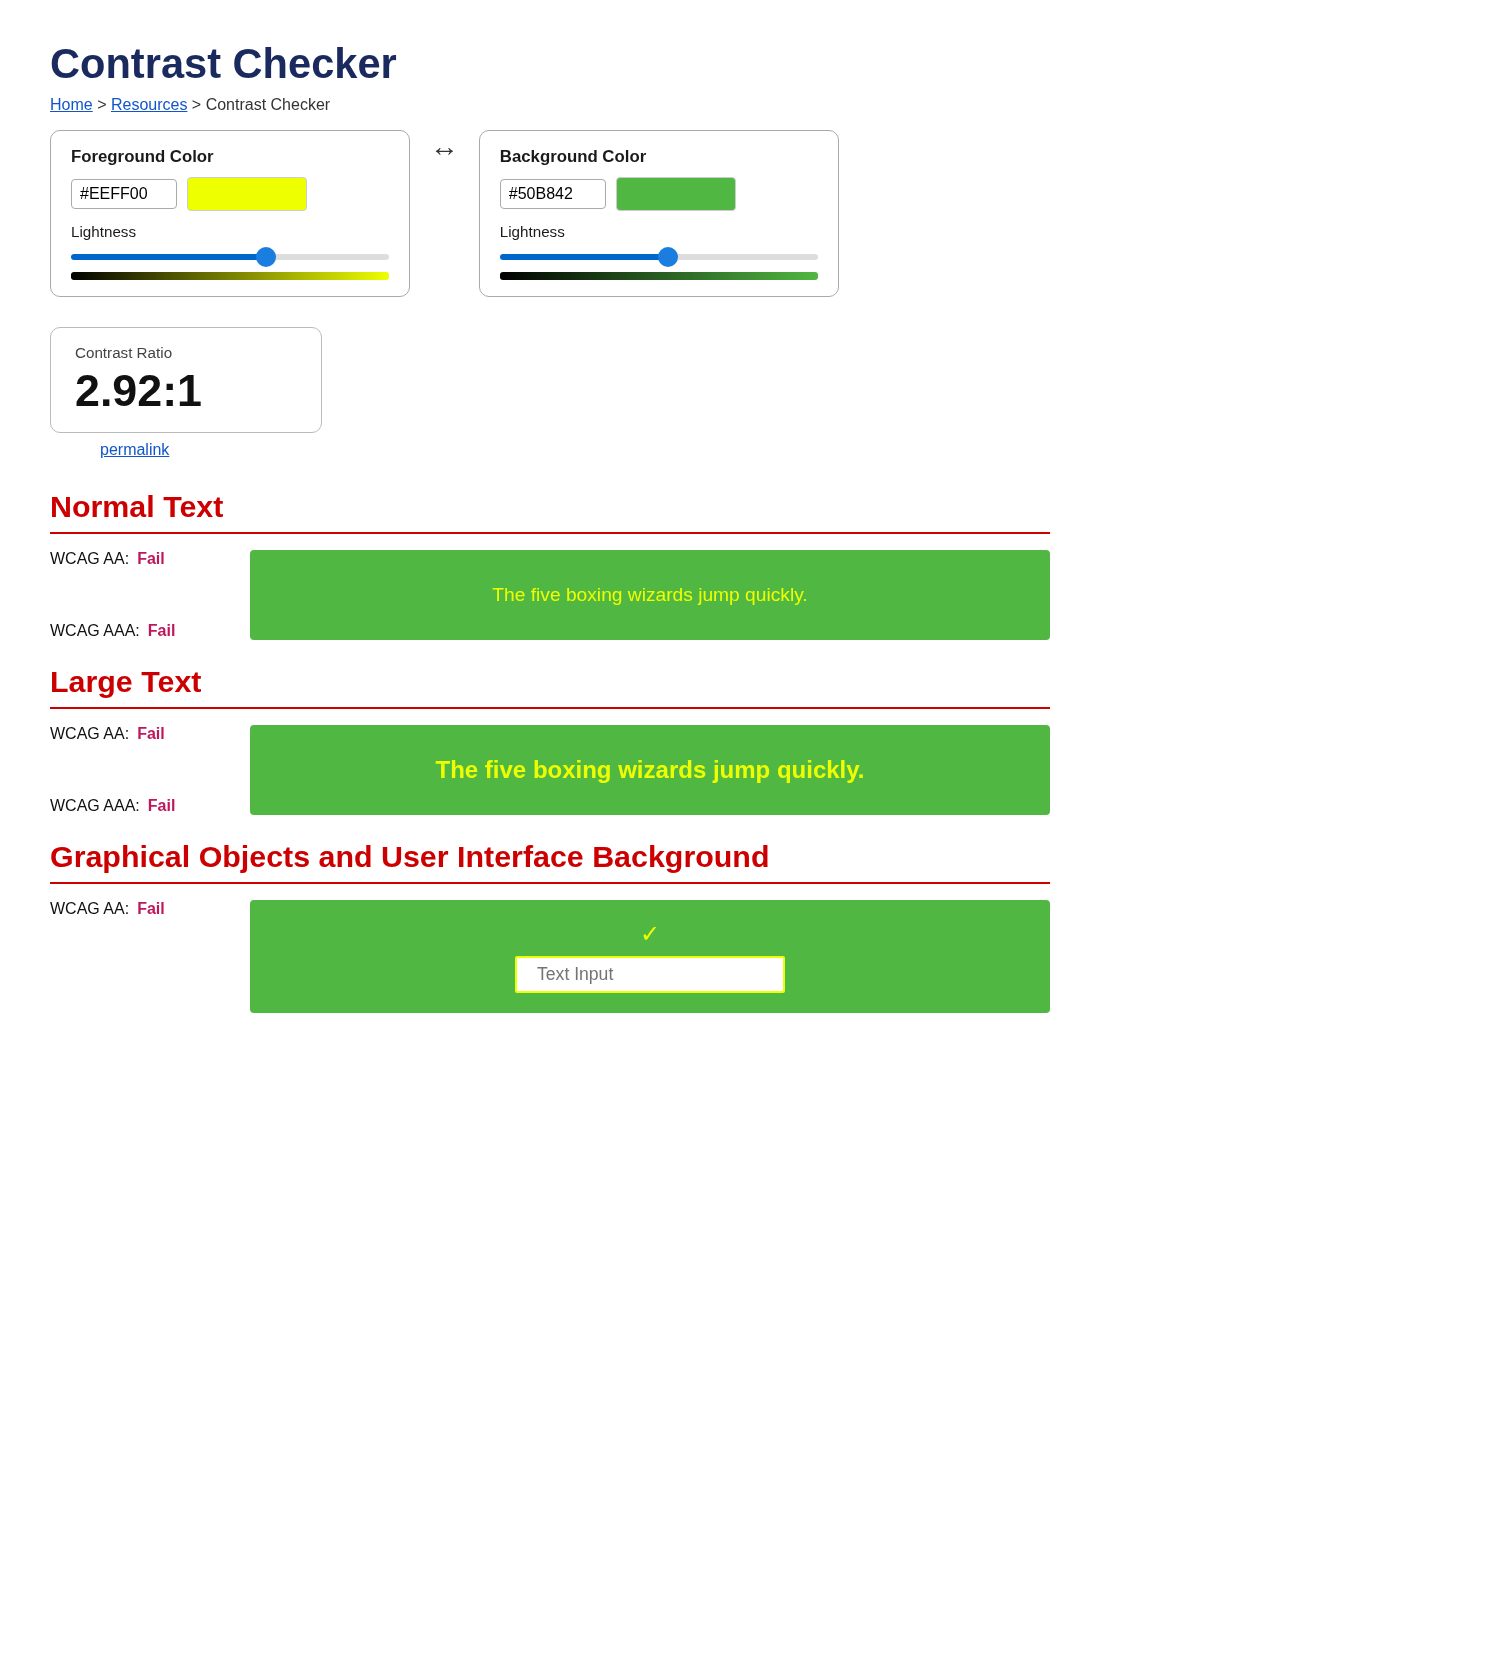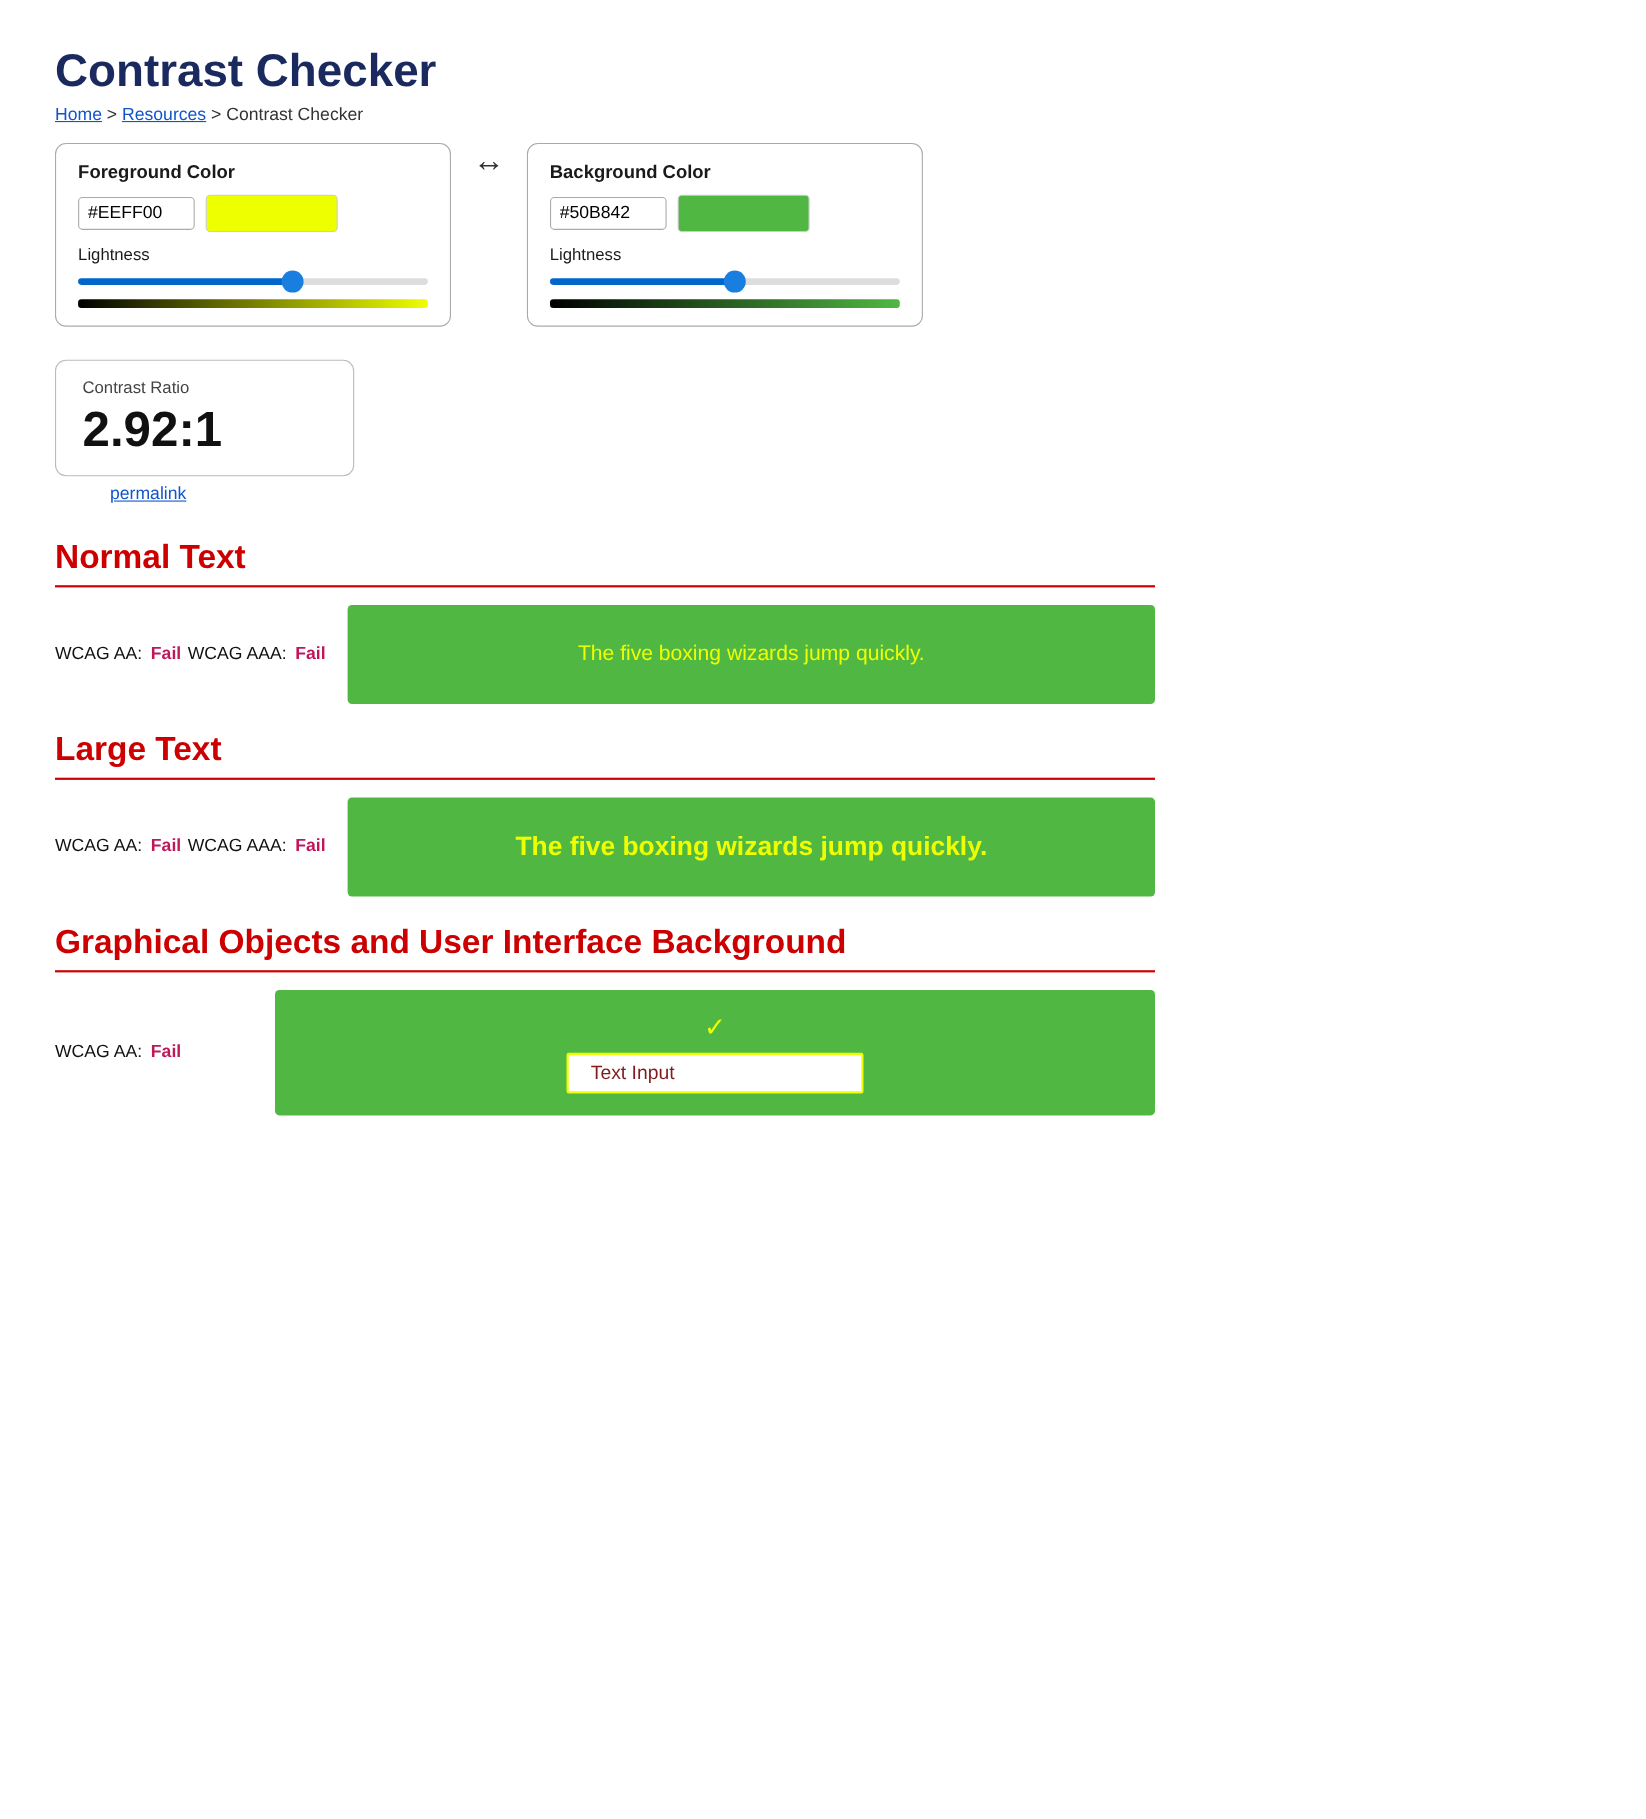--- a/index.html
+++ b/index.html
@@ -163,6 +163,7 @@
     .wcag-labels {
       min-width: 180px;
       display: flex;
+      flex-direction: column;
       justify-content: space-between;
       gap: 6px;
     }

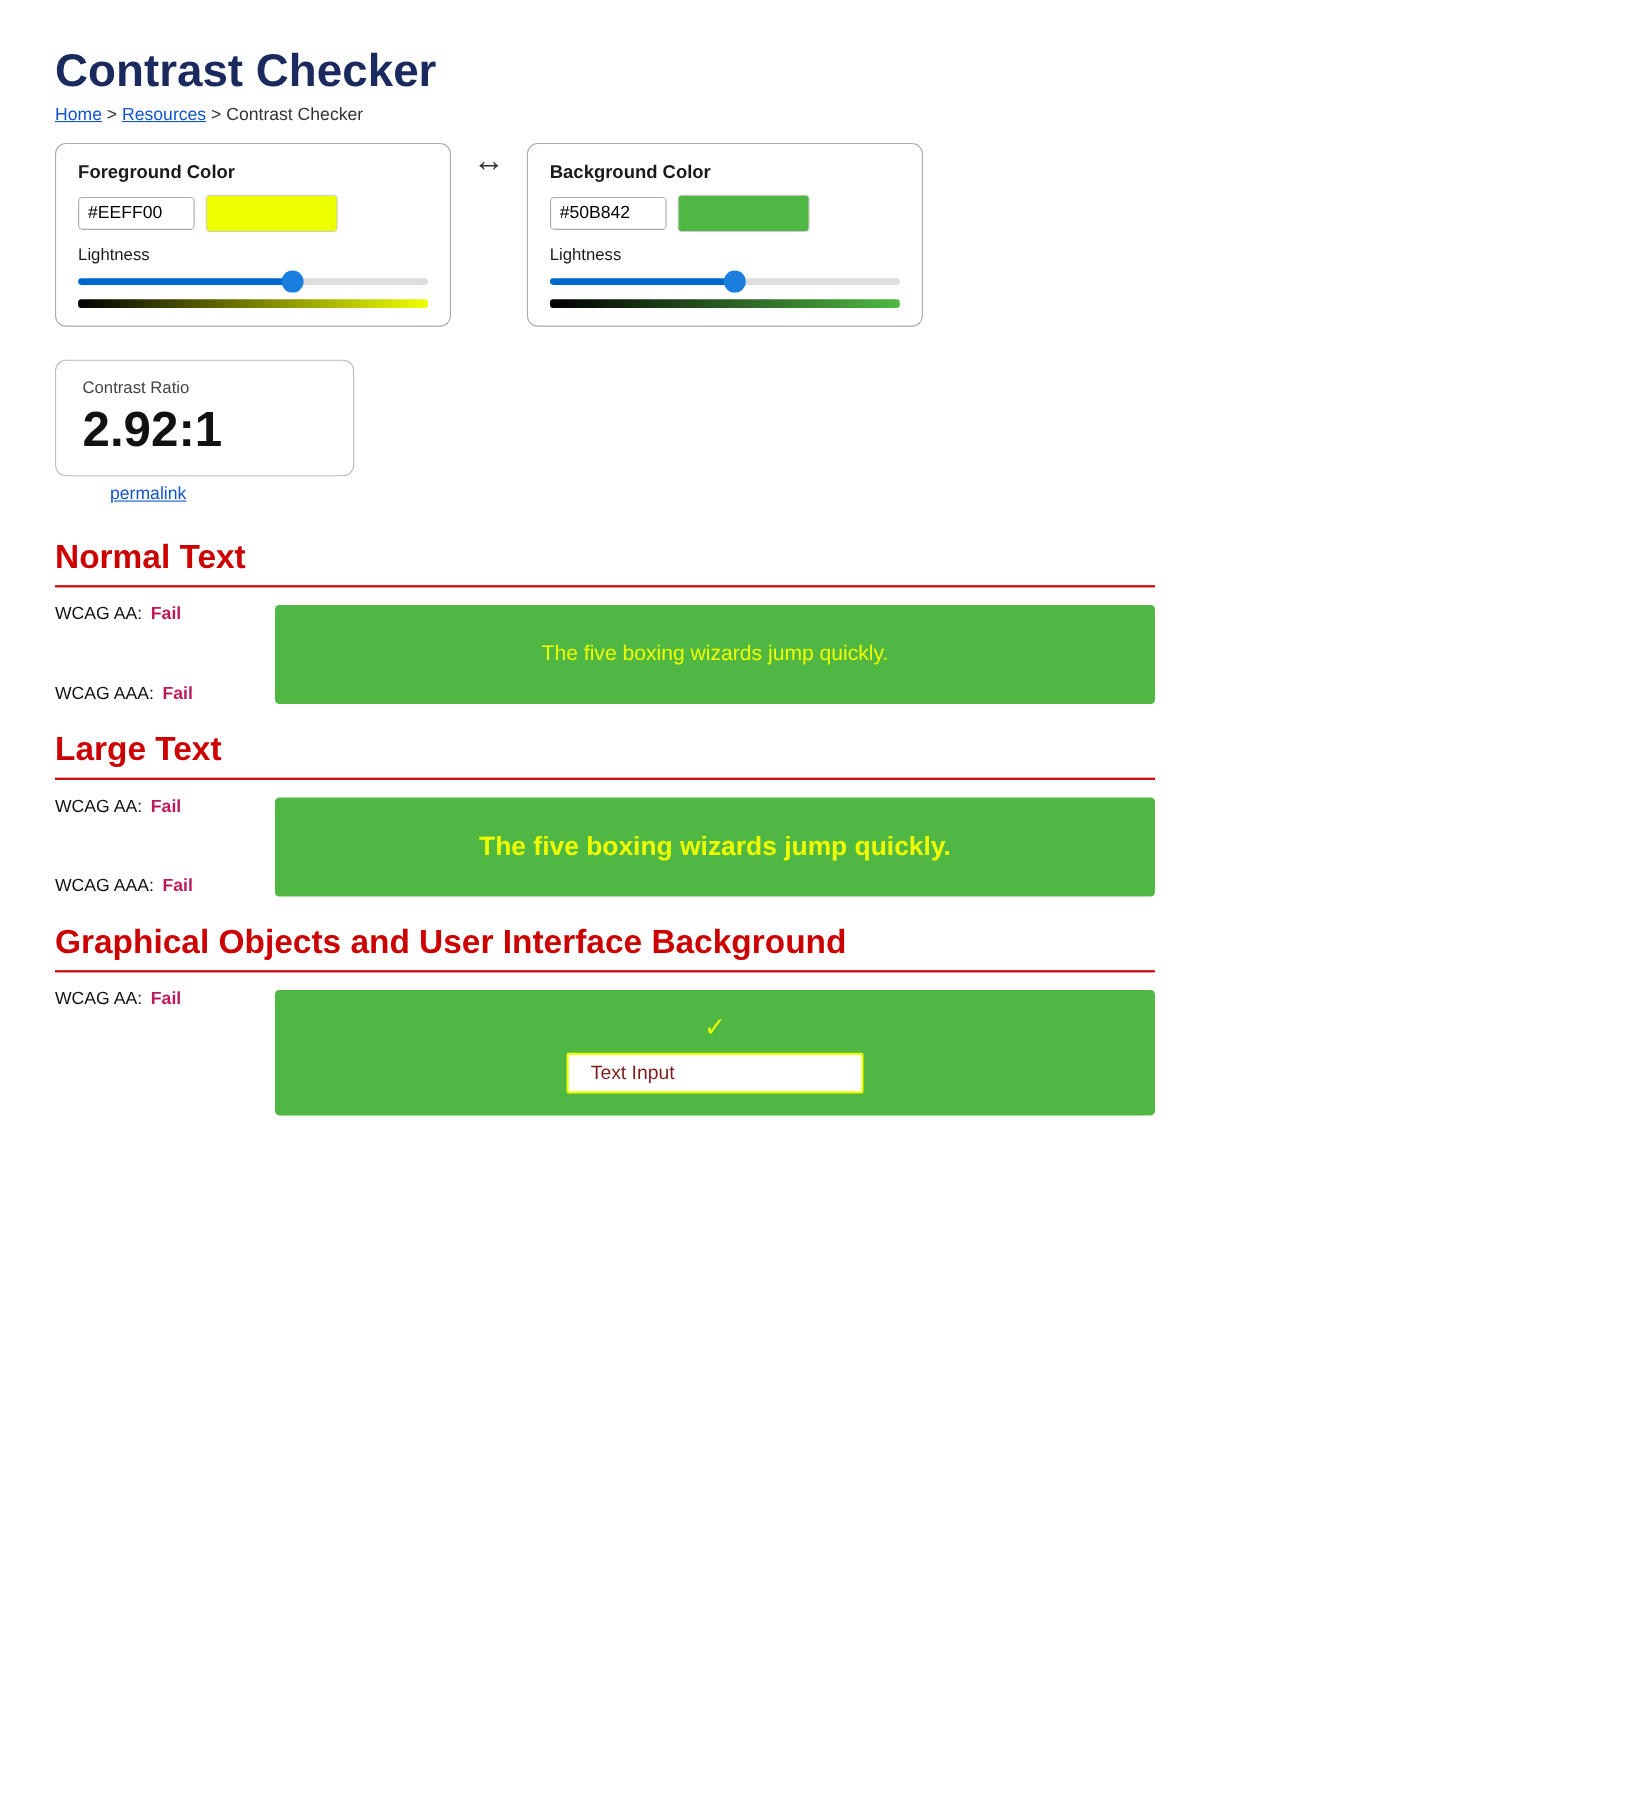--- a/index.html
+++ b/index.html
@@ -223,7 +223,7 @@
     .text-input-preview {
       border: 2px solid #EEFF00;
       background: #ffffff;
-      color: #7f1d1d;
+      color: #737373;
       font-size: 1.1rem;
       padding: 6px 20px;
       min-width: 200px;

